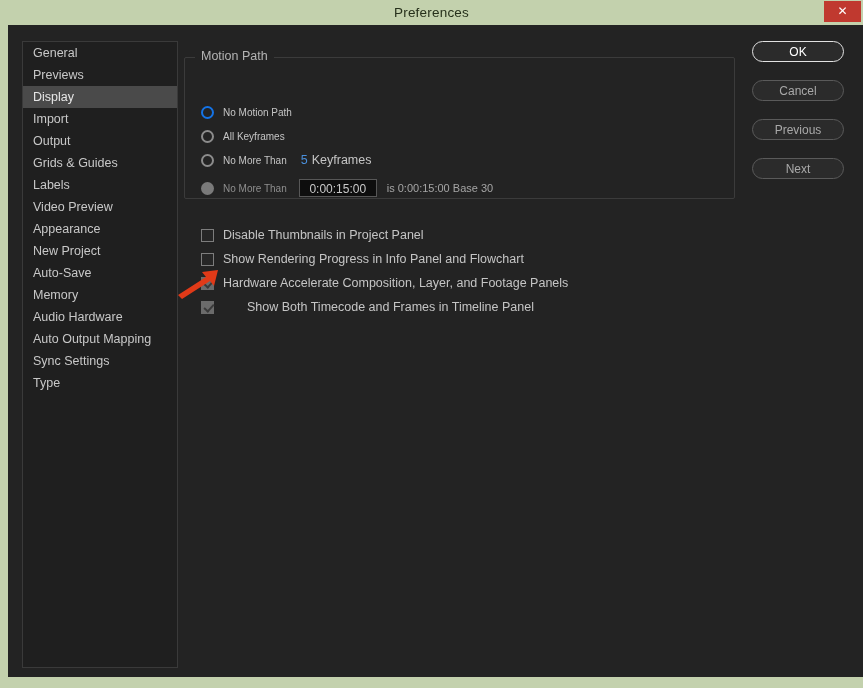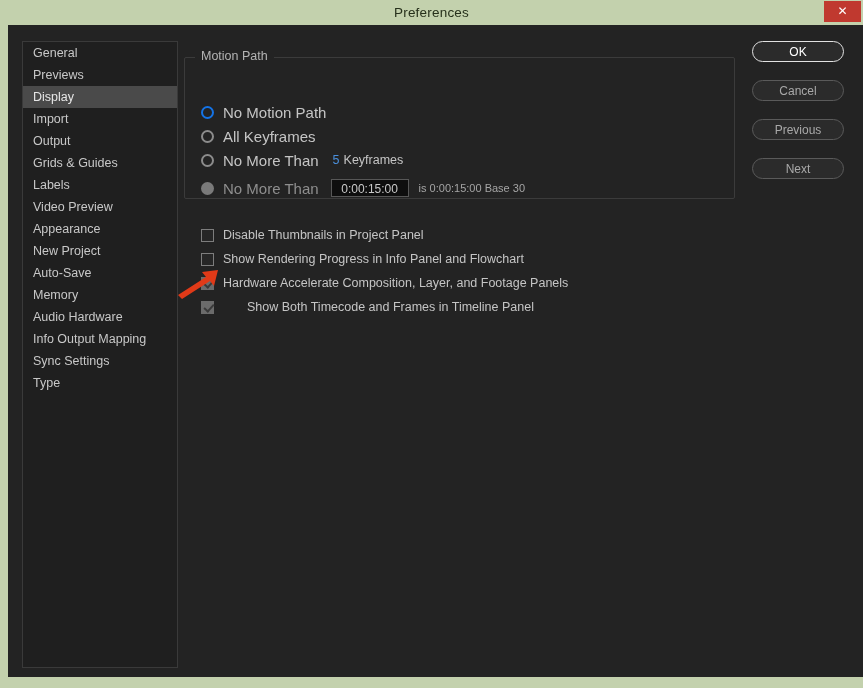--- a/index.html
+++ b/index.html
@@ -146,7 +146,7 @@
   }
   .radio-label {
     margin-left: 9px;
-    font-size: 15px;
+    font-size: 10px;
     color: #c5c5c5;
     white-space: nowrap;
   }

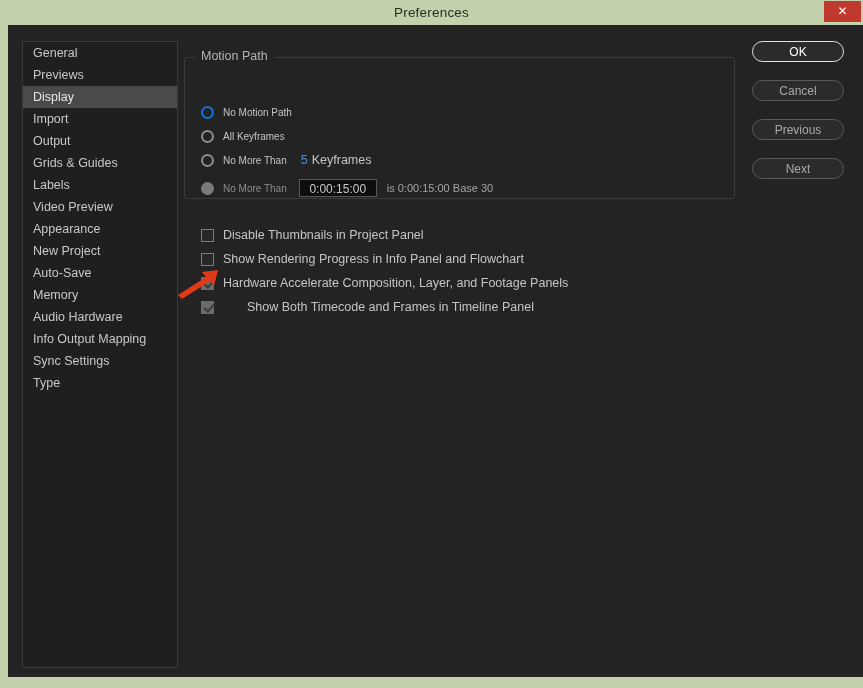--- a/index.html
+++ b/index.html
@@ -287,7 +287,7 @@
         <div class="side-item">Auto-Save</div>
         <div class="side-item">Memory</div>
         <div class="side-item">Audio Hardware</div>
-        <div class="side-item">Info Output Mapping</div>
+        <div class="side-item">Auto Output Mapping</div>
         <div class="side-item">Sync Settings</div>
         <div class="side-item">Type</div>
       </div>

